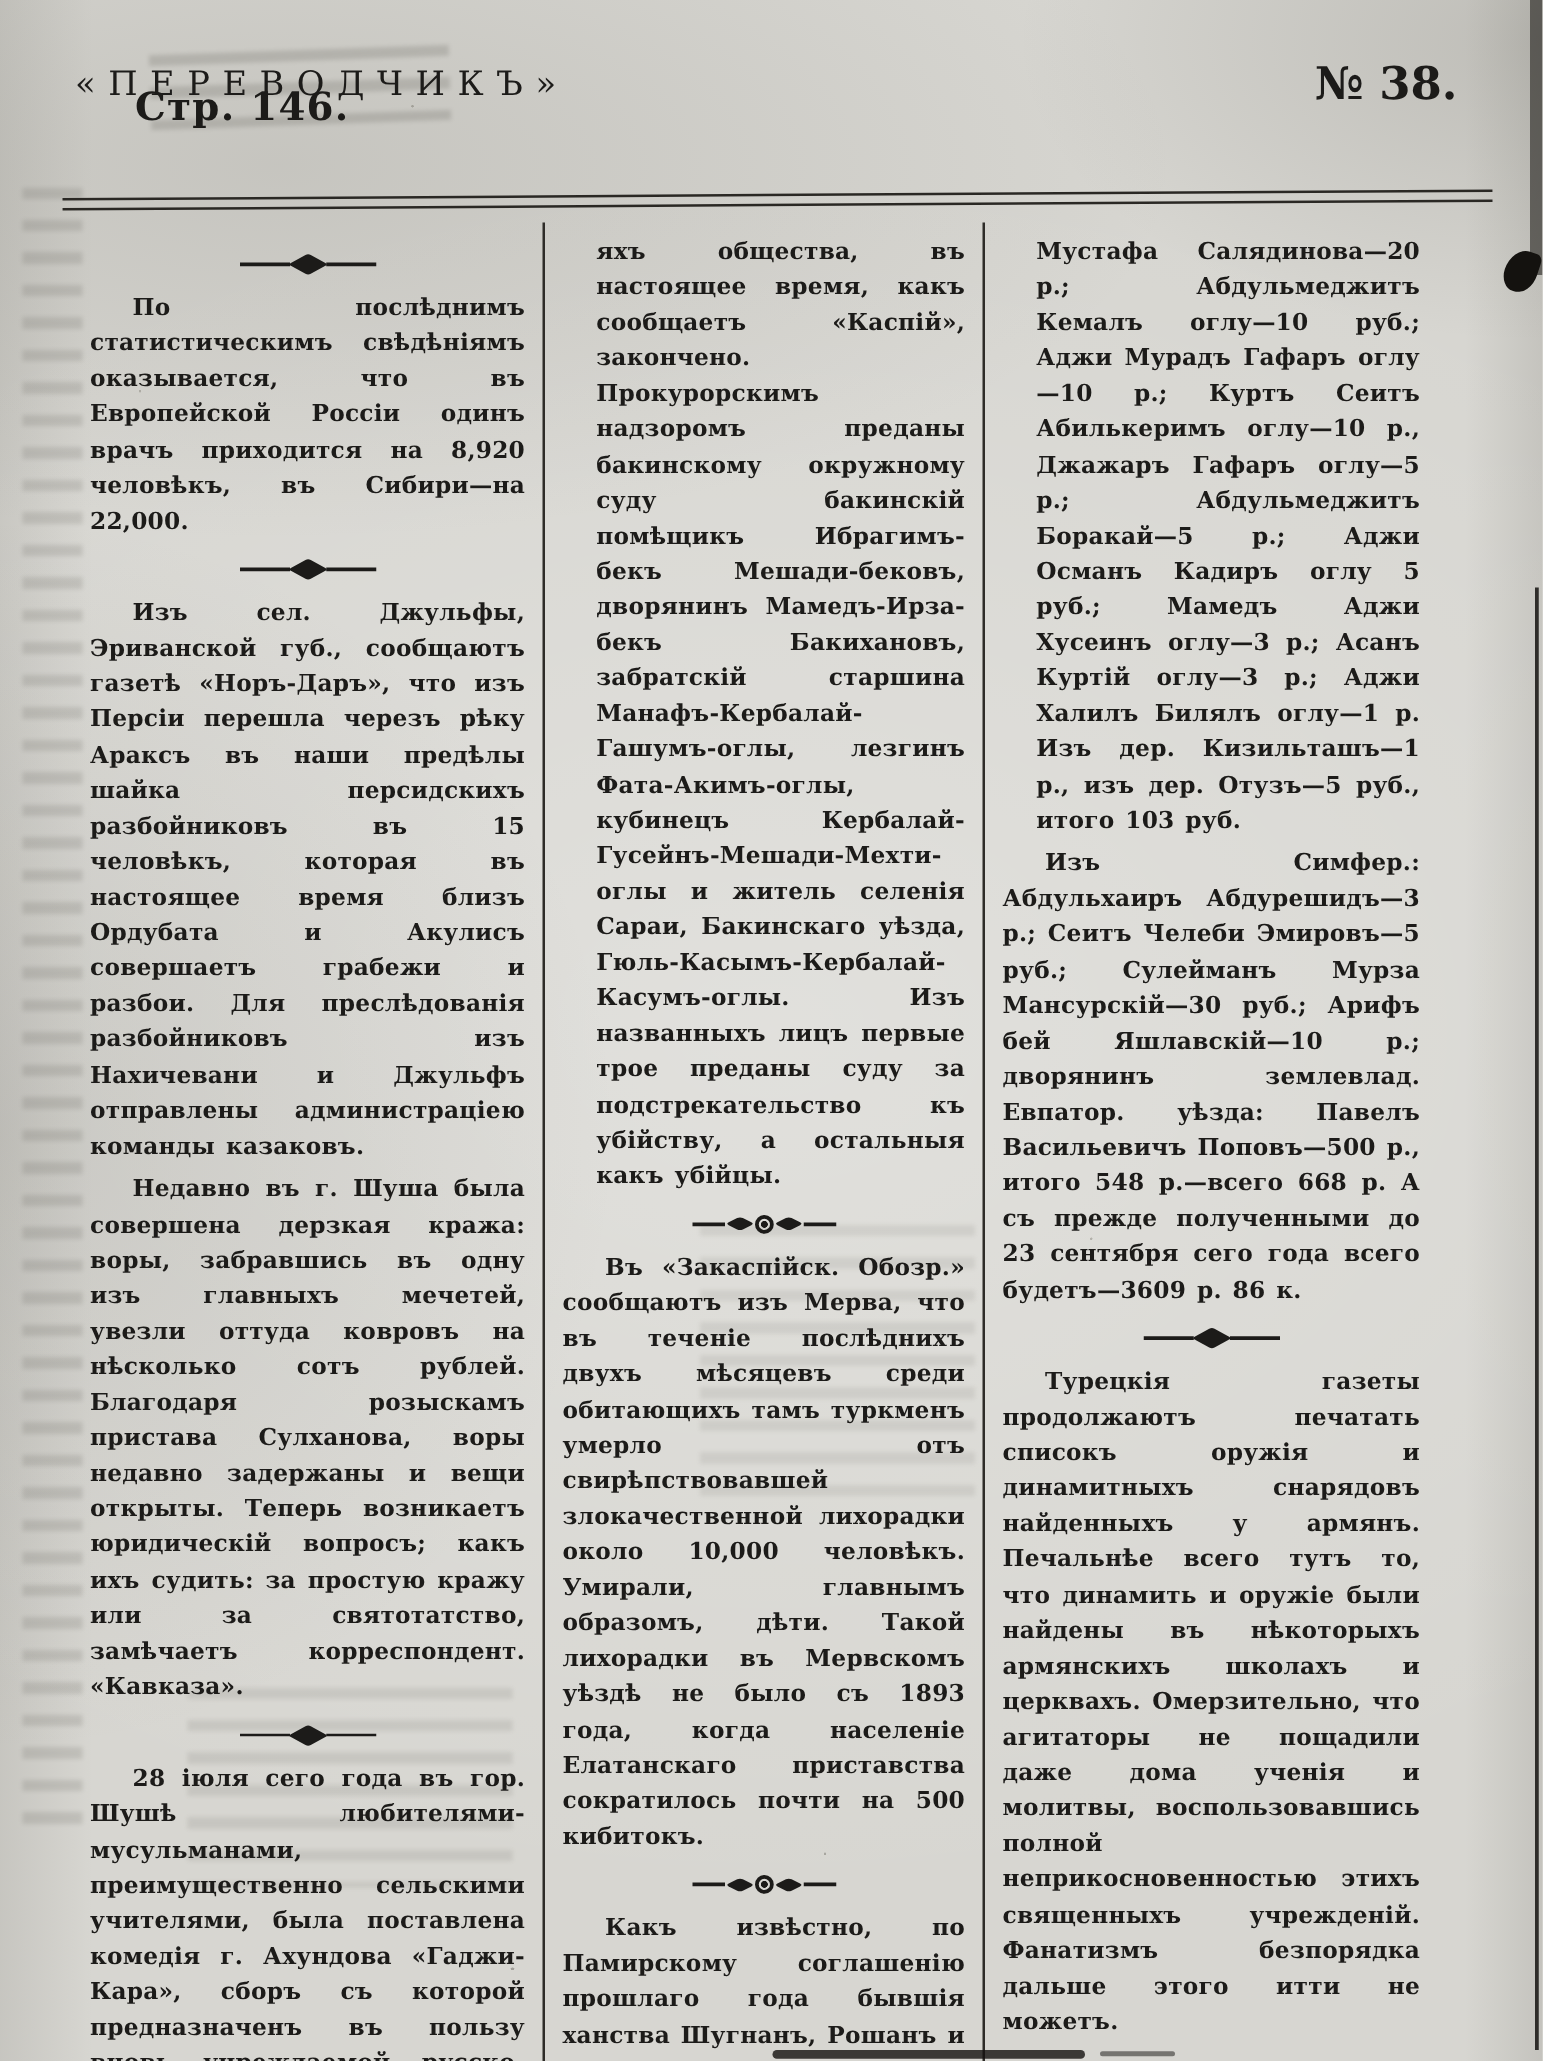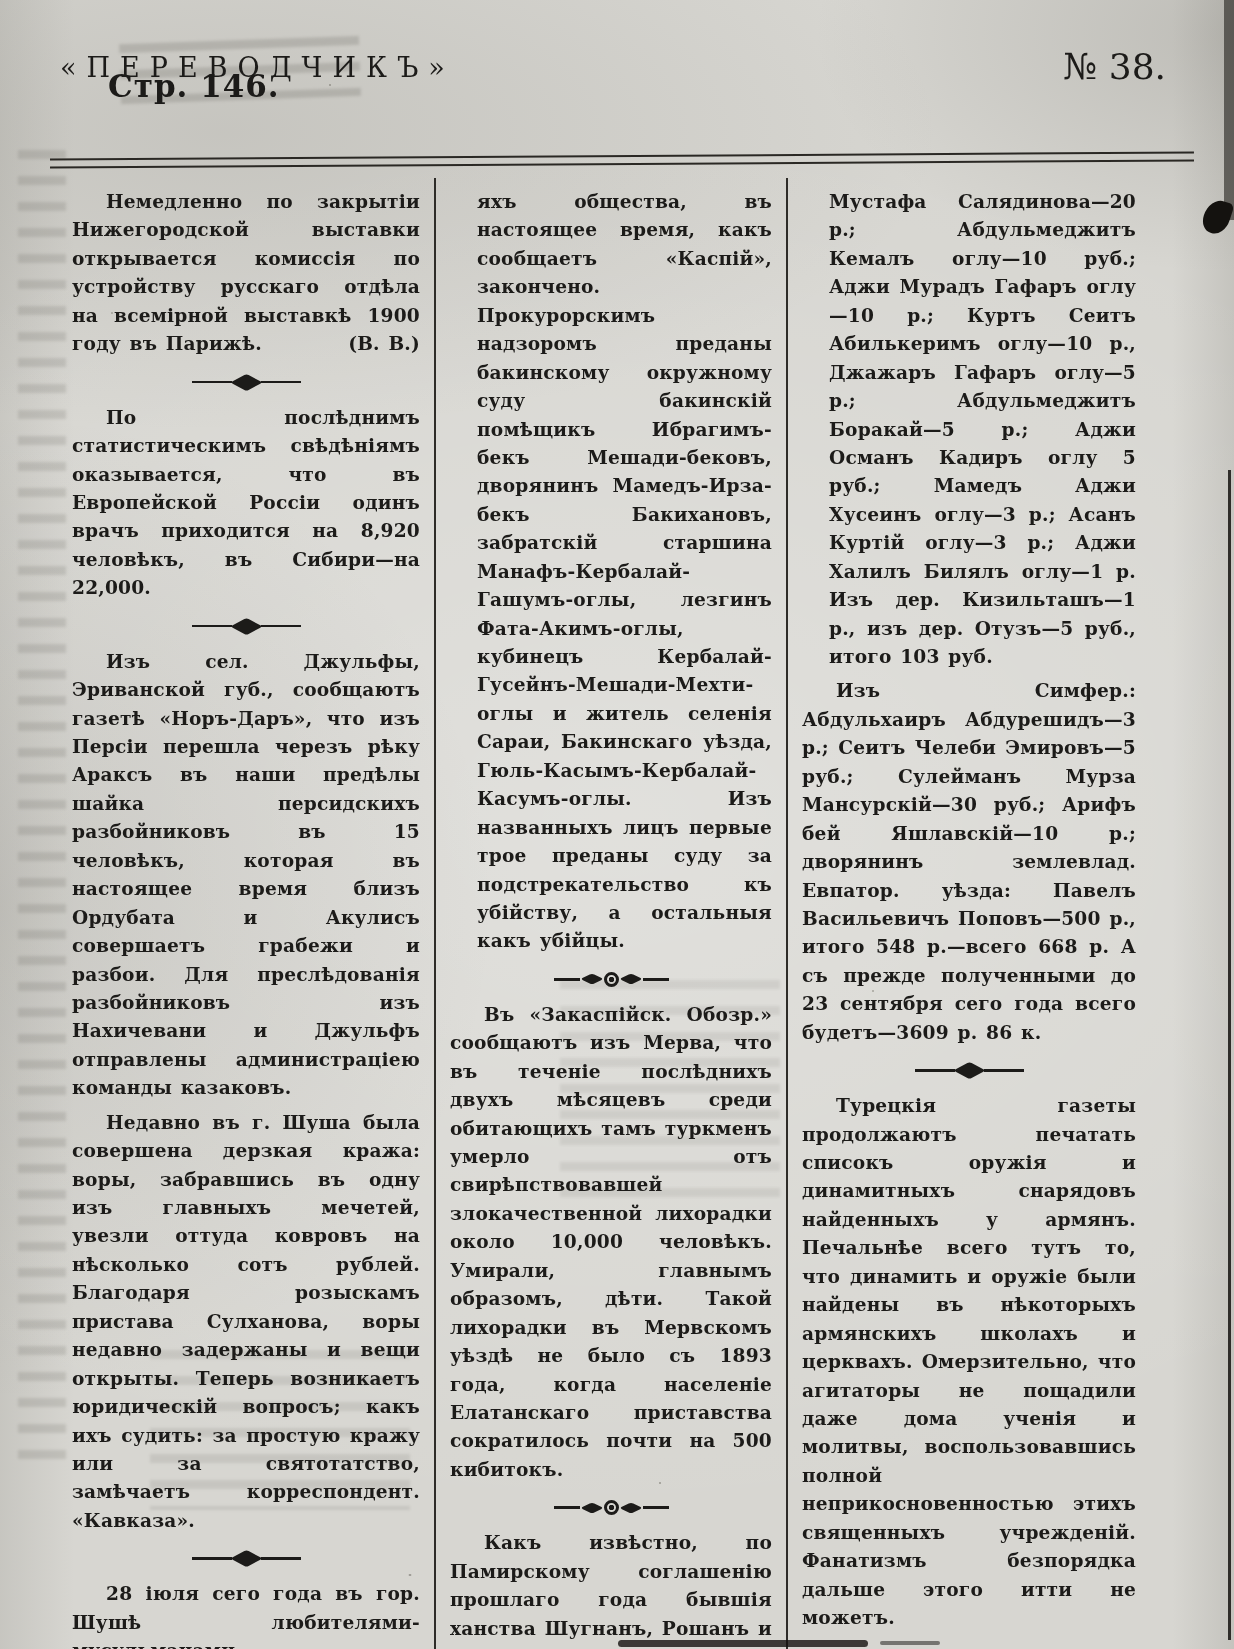--- a/index.html
+++ b/index.html
@@ -49,7 +49,7 @@
   .header{position:absolute;left:60px;right:60px;top:46px;height:76px;}
   .page-label{position:absolute;left:48px;top:22px;font-size:31px;font-weight:bold;letter-spacing:1px;}
   .masthead{position:absolute;left:0;right:0;top:6px;font-size:27px;font-weight:normal;letter-spacing:10px;}
-  .issue-label{position:absolute;right:8px;top:0;font-size:36px;font-weight:normal;}
+  .issue-label{position:absolute;right:8px;top:0;font-size:36px;font-weight:bold;}
   .rule2{position:absolute;left:50px;right:40px;top:155px;height:6px;
     border-top:2.5px solid #2a2824;border-bottom:2px solid #2a2824;transform:rotate(-.35deg);}
 

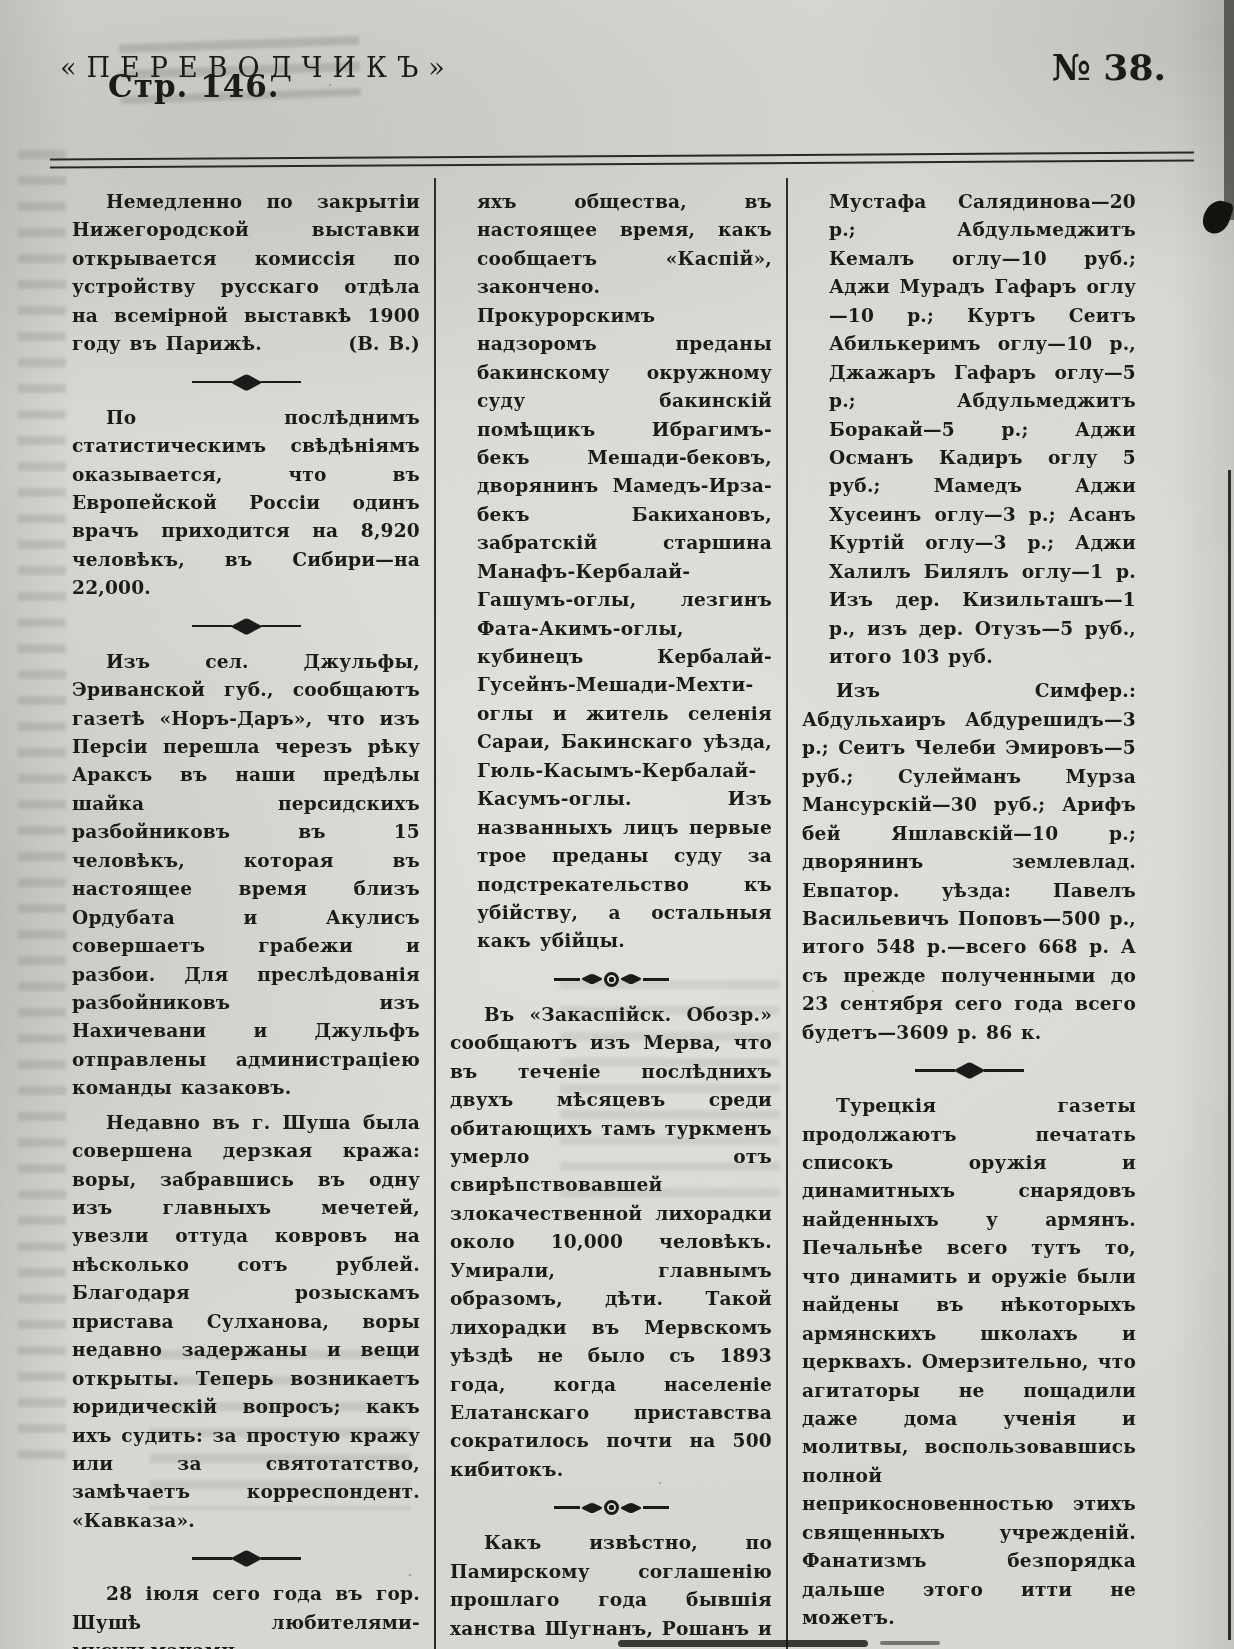--- a/index.html
+++ b/index.html
@@ -92,7 +92,6 @@
 
 <div class="cols">
   <div class="col c1">
-      <p class="para">Немедленно по закрытіи Нижегородской выставки открывается комиссія по устройству русскаго отдѣла на всемірной выставкѣ 1900 году въ Парижѣ.<span class="attrib">(В. В.)</span></p>
       <div class="sep">
         <span class="dash"></span>
         <span class="di"></span>

